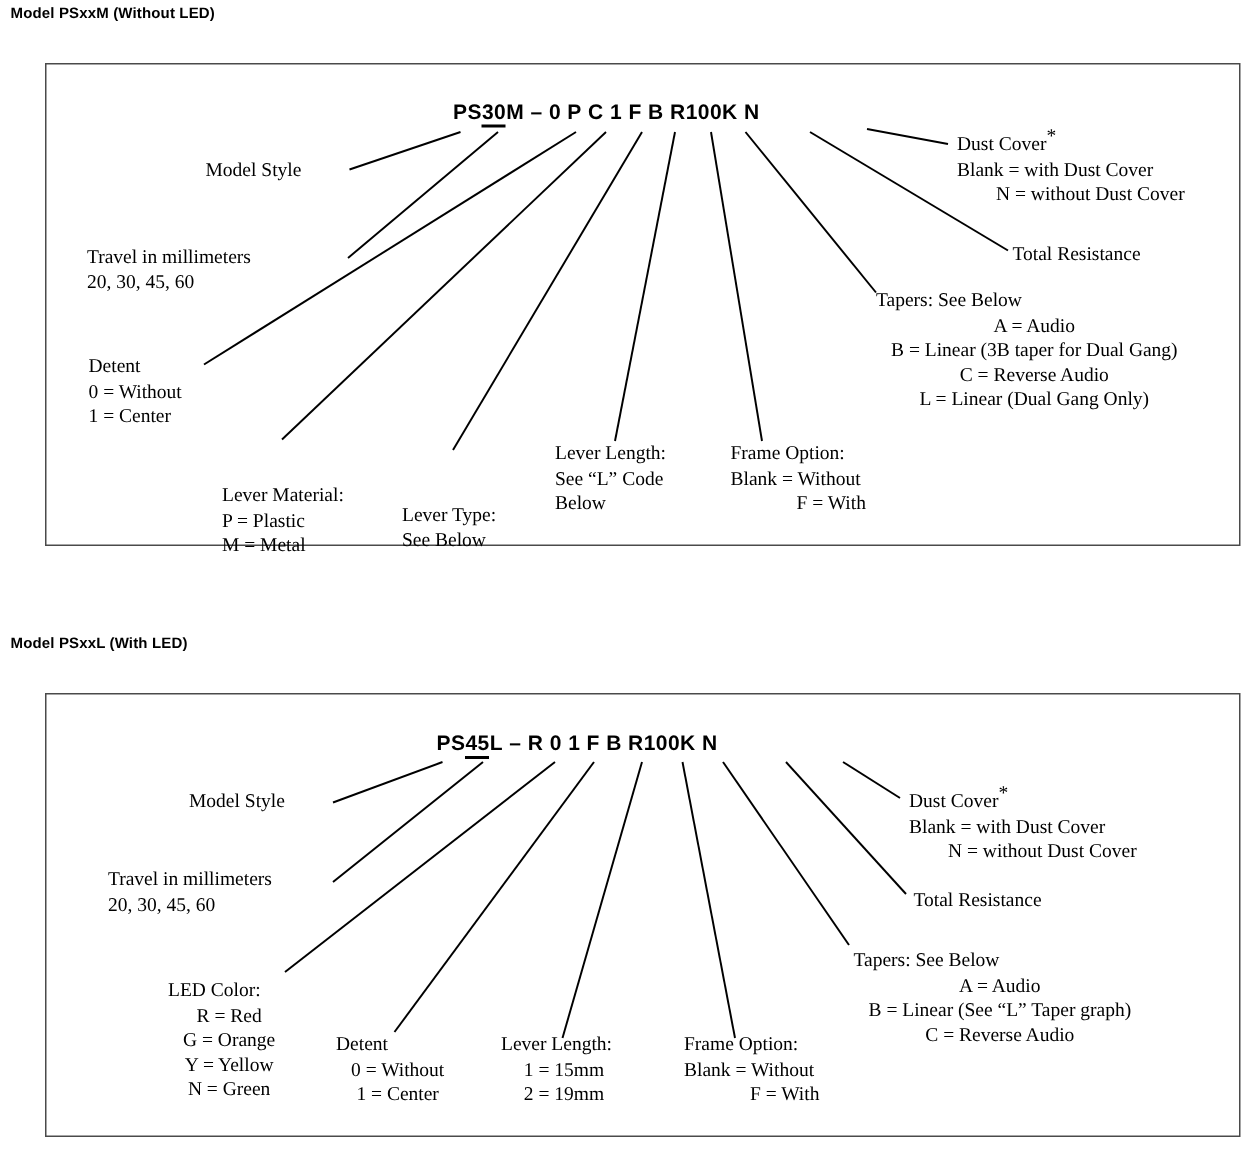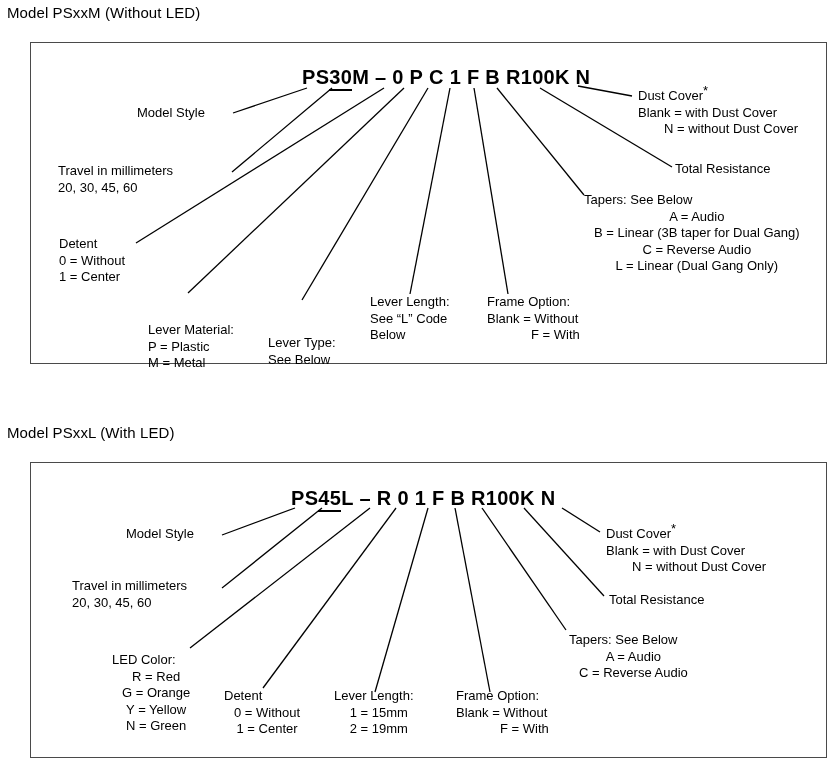--- a/index.html
+++ b/index.html
@@ -17,8 +17,8 @@
   }
   .section-heading {
     position: absolute;
-    font-size: 15px;
-    font-weight: normal;
+    font-size: 10px;
+    font-weight: bold;
     letter-spacing: 0.1px;
     white-space: nowrap;
   }

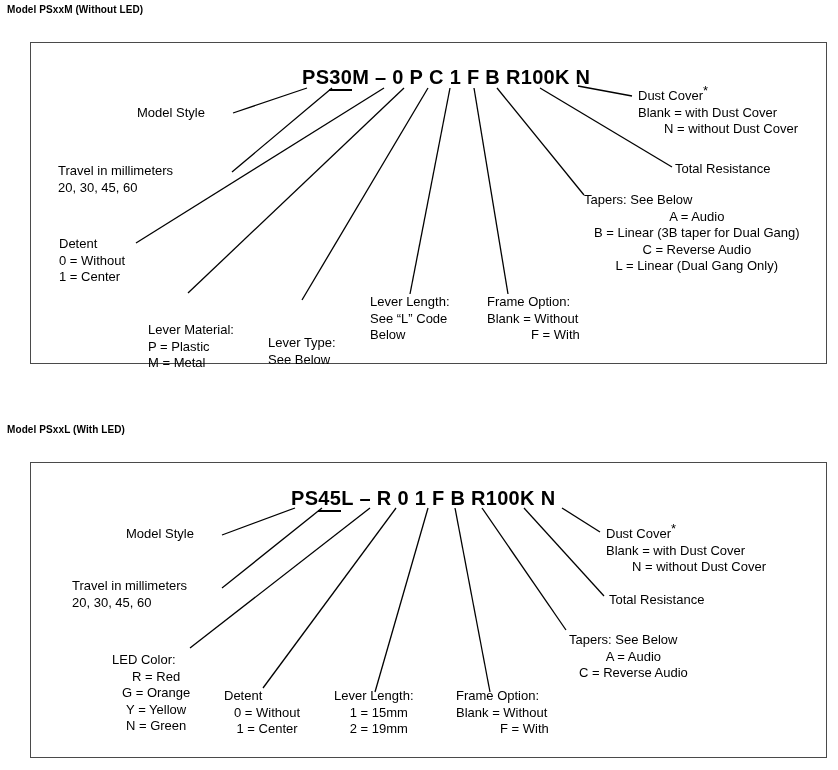--- a/index.html
+++ b/index.html
@@ -40,7 +40,7 @@
   }
   .partnum {
     position: absolute;
-    font-size: 20px;
+    font-size: 14px;
     font-weight: bold;
     white-space: nowrap;
     letter-spacing: 0.3px;

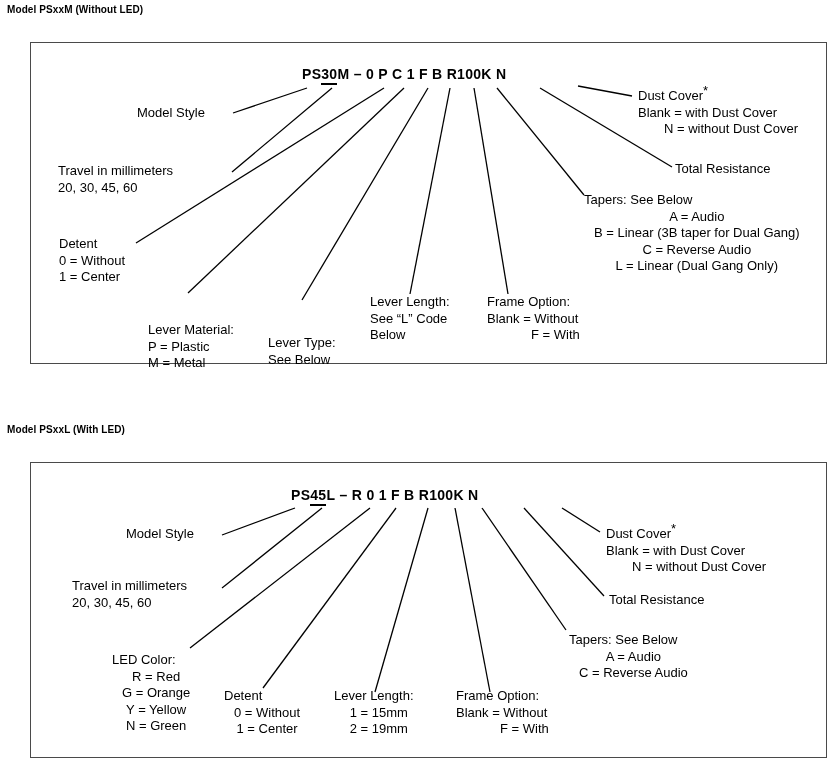--- a/index.html
+++ b/index.html
@@ -57,6 +57,7 @@
     font-size: 13px;
     line-height: 16.5px;
     white-space: nowrap;
+    font-family: Liberation Serif, serif;
   }
   .callout .ln { display: block; }
   .callout .ind { display: block; padding-left: 26px; }

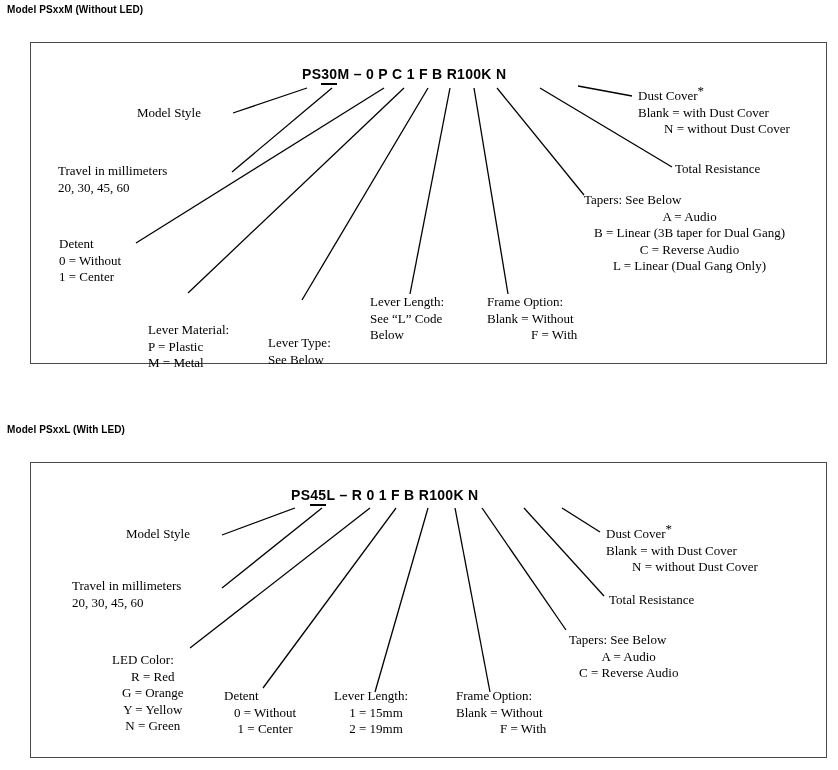--- a/index.html
+++ b/index.html
@@ -243,6 +243,7 @@
 <div class="callout" style="left:569px; top:632px;">
   <span class="ln">Tapers: See Below</span>
   <span class="ind2">A = Audio</span>
+  <span class="ind2">B = Linear (See “L” Taper graph)</span>
   <span class="ind2">C = Reverse Audio</span>
 </div>
 

